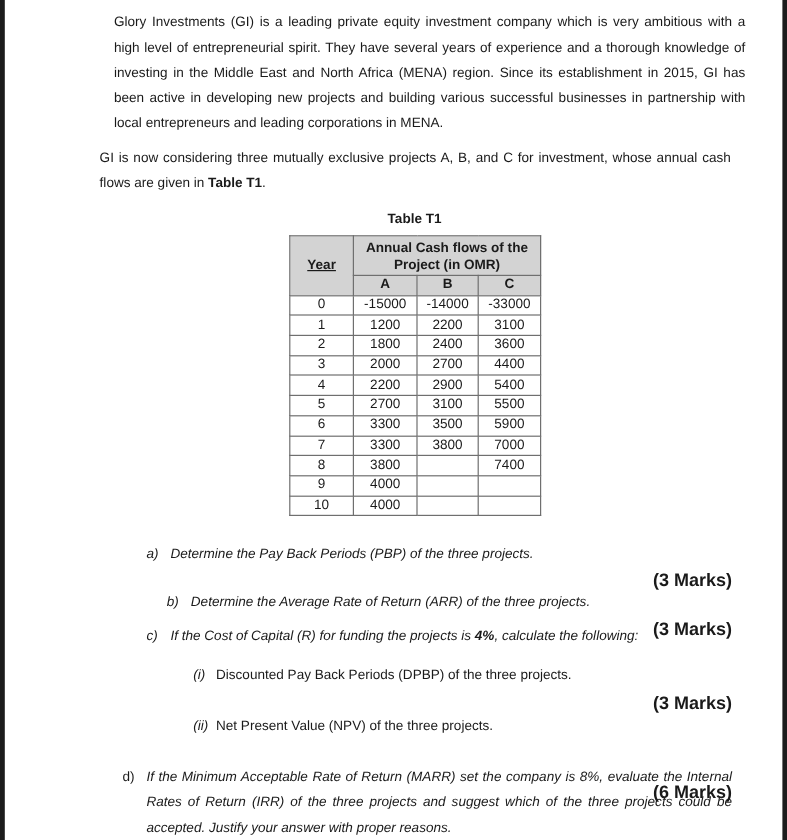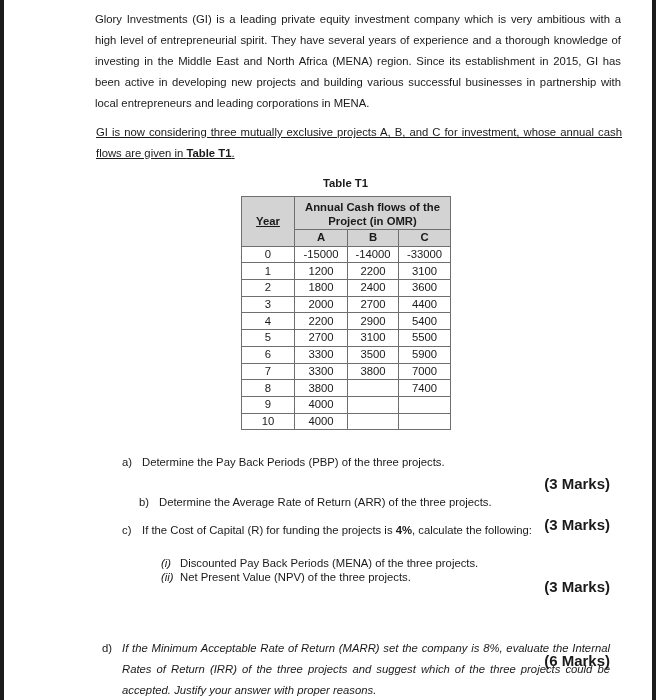--- a/index.html
+++ b/index.html
@@ -15,7 +15,7 @@
   .page { position: absolute; left: 83px; top: 9px; width: 526px; font-size: 11.3px; }
   .para { margin: 0; line-height: 21px; text-align: justify; text-align-last: left; }
   .para.p1 { position: absolute; top: 0; left: 12px; width: 526px; }
-  .para.p2 { position: absolute; top: 113px; left: 13px; width: 526px; text-decoration: underline; }
+  .para.p2 { position: absolute; top: 113px; left: 0; width: 526px; }
   b { font-weight: bold; }
   .table-title { position: absolute; left: 241px; top: 177px; width: 209px; text-align: center; font-weight: bold; font-size: 11.3px; }
   table.cf {

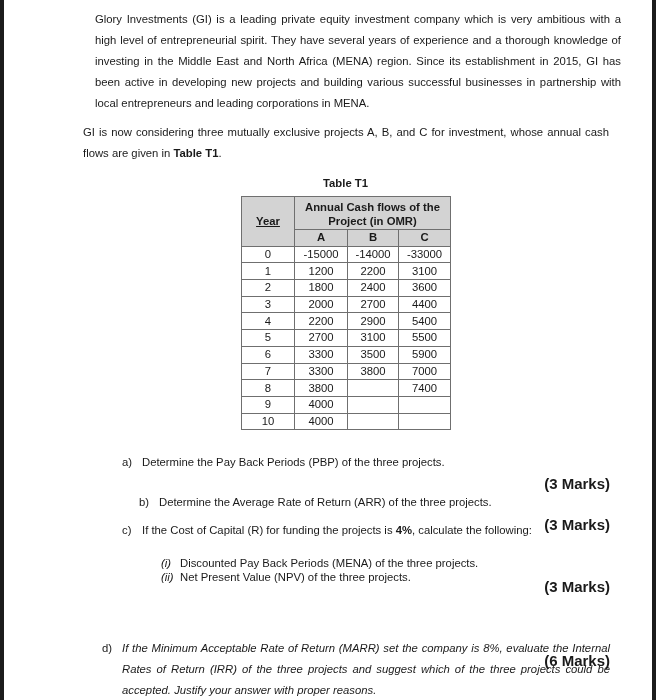--- a/index.html
+++ b/index.html
@@ -31,7 +31,7 @@
   table.cf .col-b { width: 50px; }
   table.cf .col-c { width: 51px; }
   table.cf th.hdr-main { line-height: 14px; padding: 3px 0 1px; }
-  .q { position: absolute; font-size: 11.3px; line-height: 14px; white-space: nowrap; }
+  .q { position: absolute; font-size: 11.3px; line-height: 14px; white-space: nowrap; font-style: italic; }
   .q .lbl { display: inline-block; width: 20px; }
   .marks { position: absolute; right: 46px; font-weight: bold; font-size: 15px; }
   .sub { position: absolute; font-size: 11.3px; white-space: nowrap; }

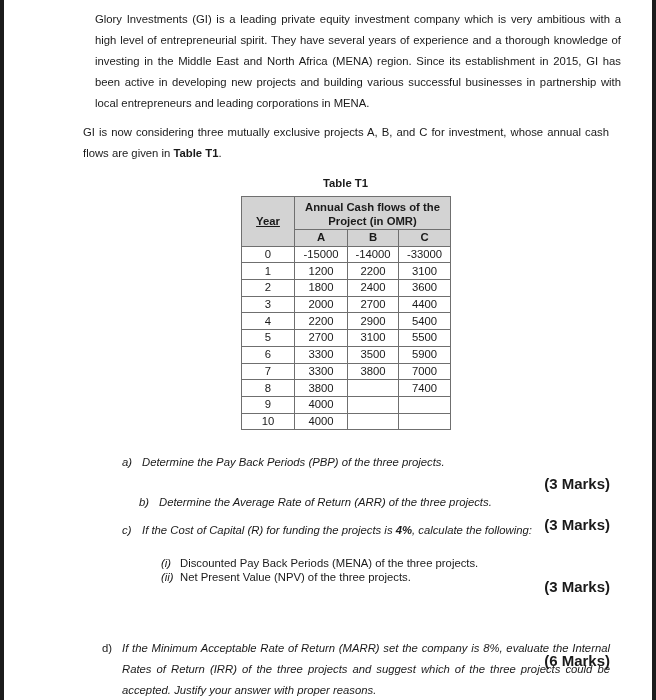--- a/index.html
+++ b/index.html
@@ -152,7 +152,7 @@
 </div>
 
 <div class="sub" style="left:161px; top:557px;">
-  <i>(i)</i><span>Discounted Pay Back Periods (MENA) of the three projects.</span>
+  <i>(i)</i><span>Discounted Pay Back Periods (DPBP) of the three projects.</span>
 </div>
 <div class="marks" style="top:578px;">(3 Marks)</div>
 

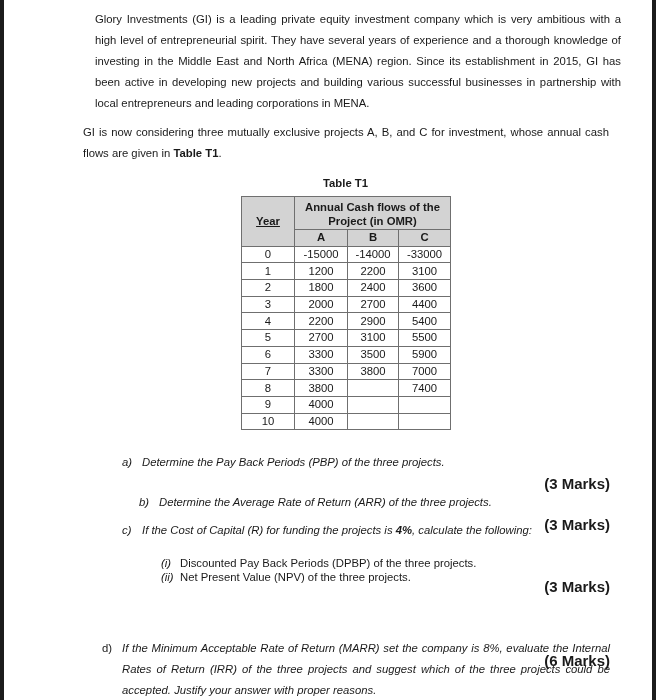--- a/index.html
+++ b/index.html
@@ -156,7 +156,7 @@
 </div>
 <div class="marks" style="top:578px;">(3 Marks)</div>
 
-<div class="sub" style="left:161px; top:571px;">
+<div class="sub" style="left:161px; top:599px;">
   <i>(ii)</i><span>Net Present Value (NPV) of the three projects.</span>
 </div>
 <div class="marks" style="top:652px;">(6 Marks)</div>

